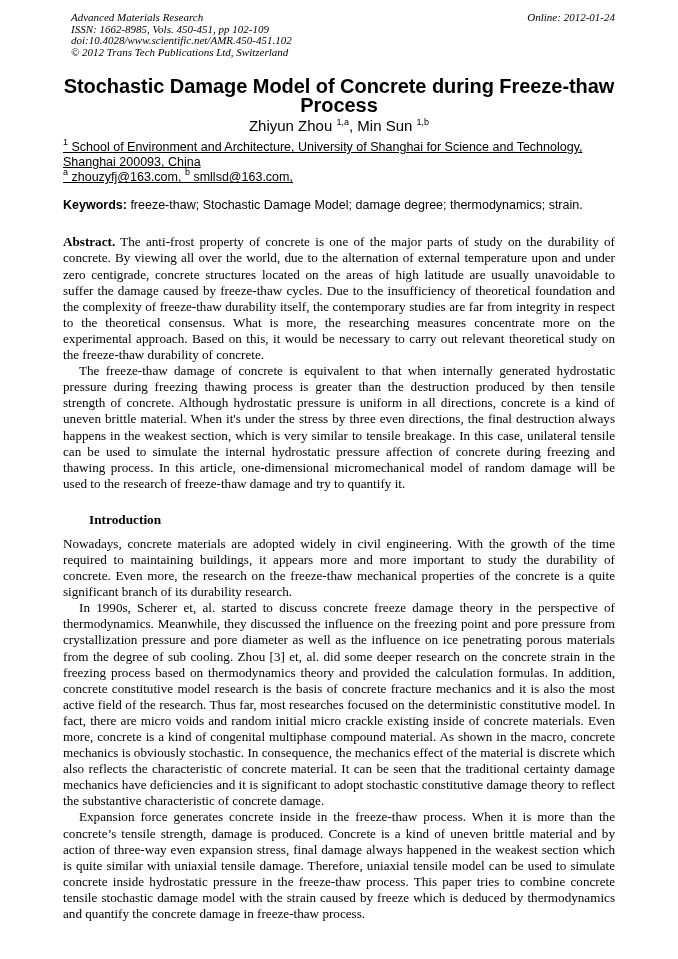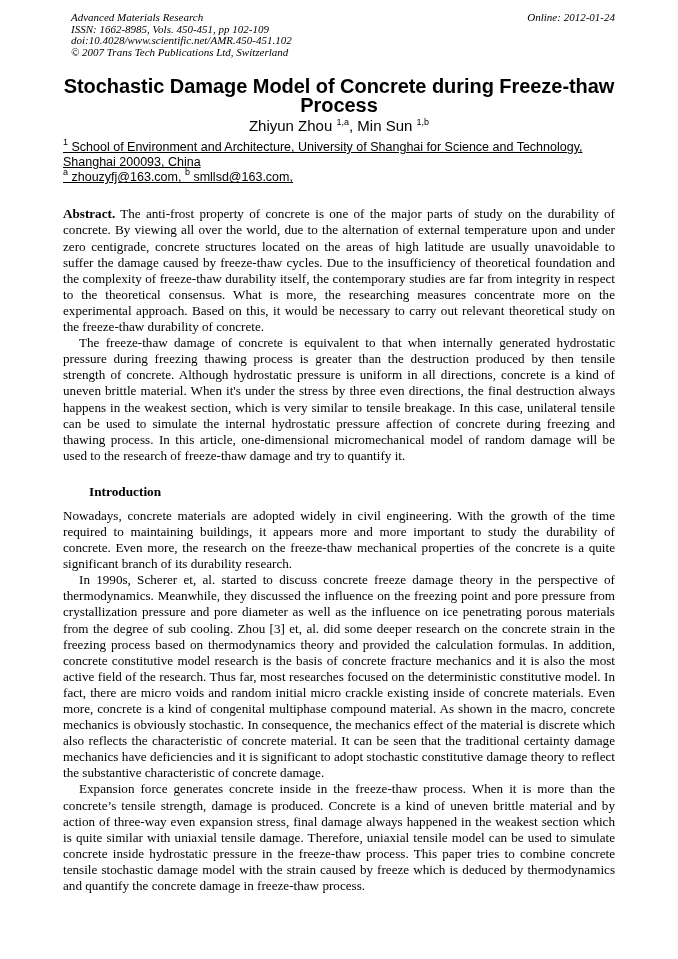--- a/index.html
+++ b/index.html
@@ -29,7 +29,7 @@
     <div>Advanced Materials Research</div>
     <div>ISSN: 1662-8985, Vols. 450-451, pp 102-109</div>
     <div>doi:10.4028/www.scientific.net/AMR.450-451.102</div>
-    <div>© 2007 Trans Tech Publications Ltd, Switzerland</div>
+    <div>© 2012 Trans Tech Publications Ltd, Switzerland</div>
     <div class="hdr-right">Online: 2012-01-24</div>
   </div>
 

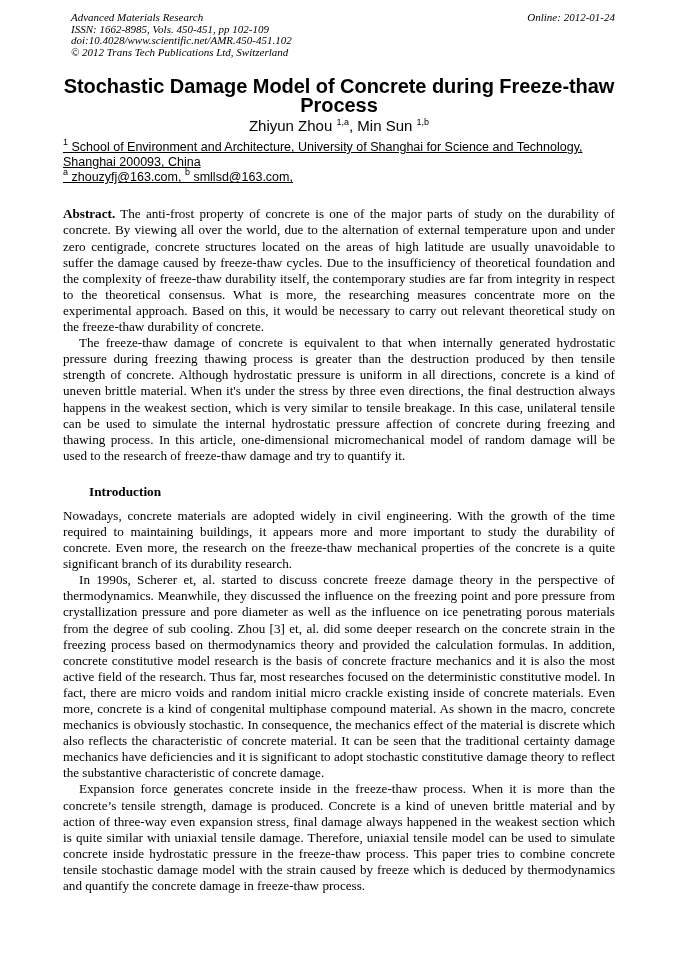--- a/index.html
+++ b/index.html
@@ -47,6 +47,9 @@
     <div><sup>a</sup><span> zhouzyfj@163.com, </span><sup>b</sup><span> smllsd@163.com,</span></div>
   </div>
 
+  <div class="keywords">
+    <b>Keywords:</b><span> freeze-thaw; Stochastic Damage Model; damage degree; thermodynamics; strain.</span>
+  </div>
 
   <div class="body-text abstract">
     <p><b>Abstract.</b><span> The anti-frost property of concrete is one of the major parts of study on the durability of concrete. By viewing all over the world, due to the alternation of external temperature upon and under zero centigrade, concrete structures located on the areas of high latitude are usually unavoidable to suffer the damage caused by freeze-thaw cycles. Due to the insufficiency of theoretical foundation and the complexity of freeze-thaw durability itself, the contemporary studies are far from integrity in respect to the theoretical consensus. What is more, the researching measures concentrate more on the experimental approach. Based on this, it would be necessary to carry out relevant theoretical study on the freeze-thaw durability of concrete.</span></p>

